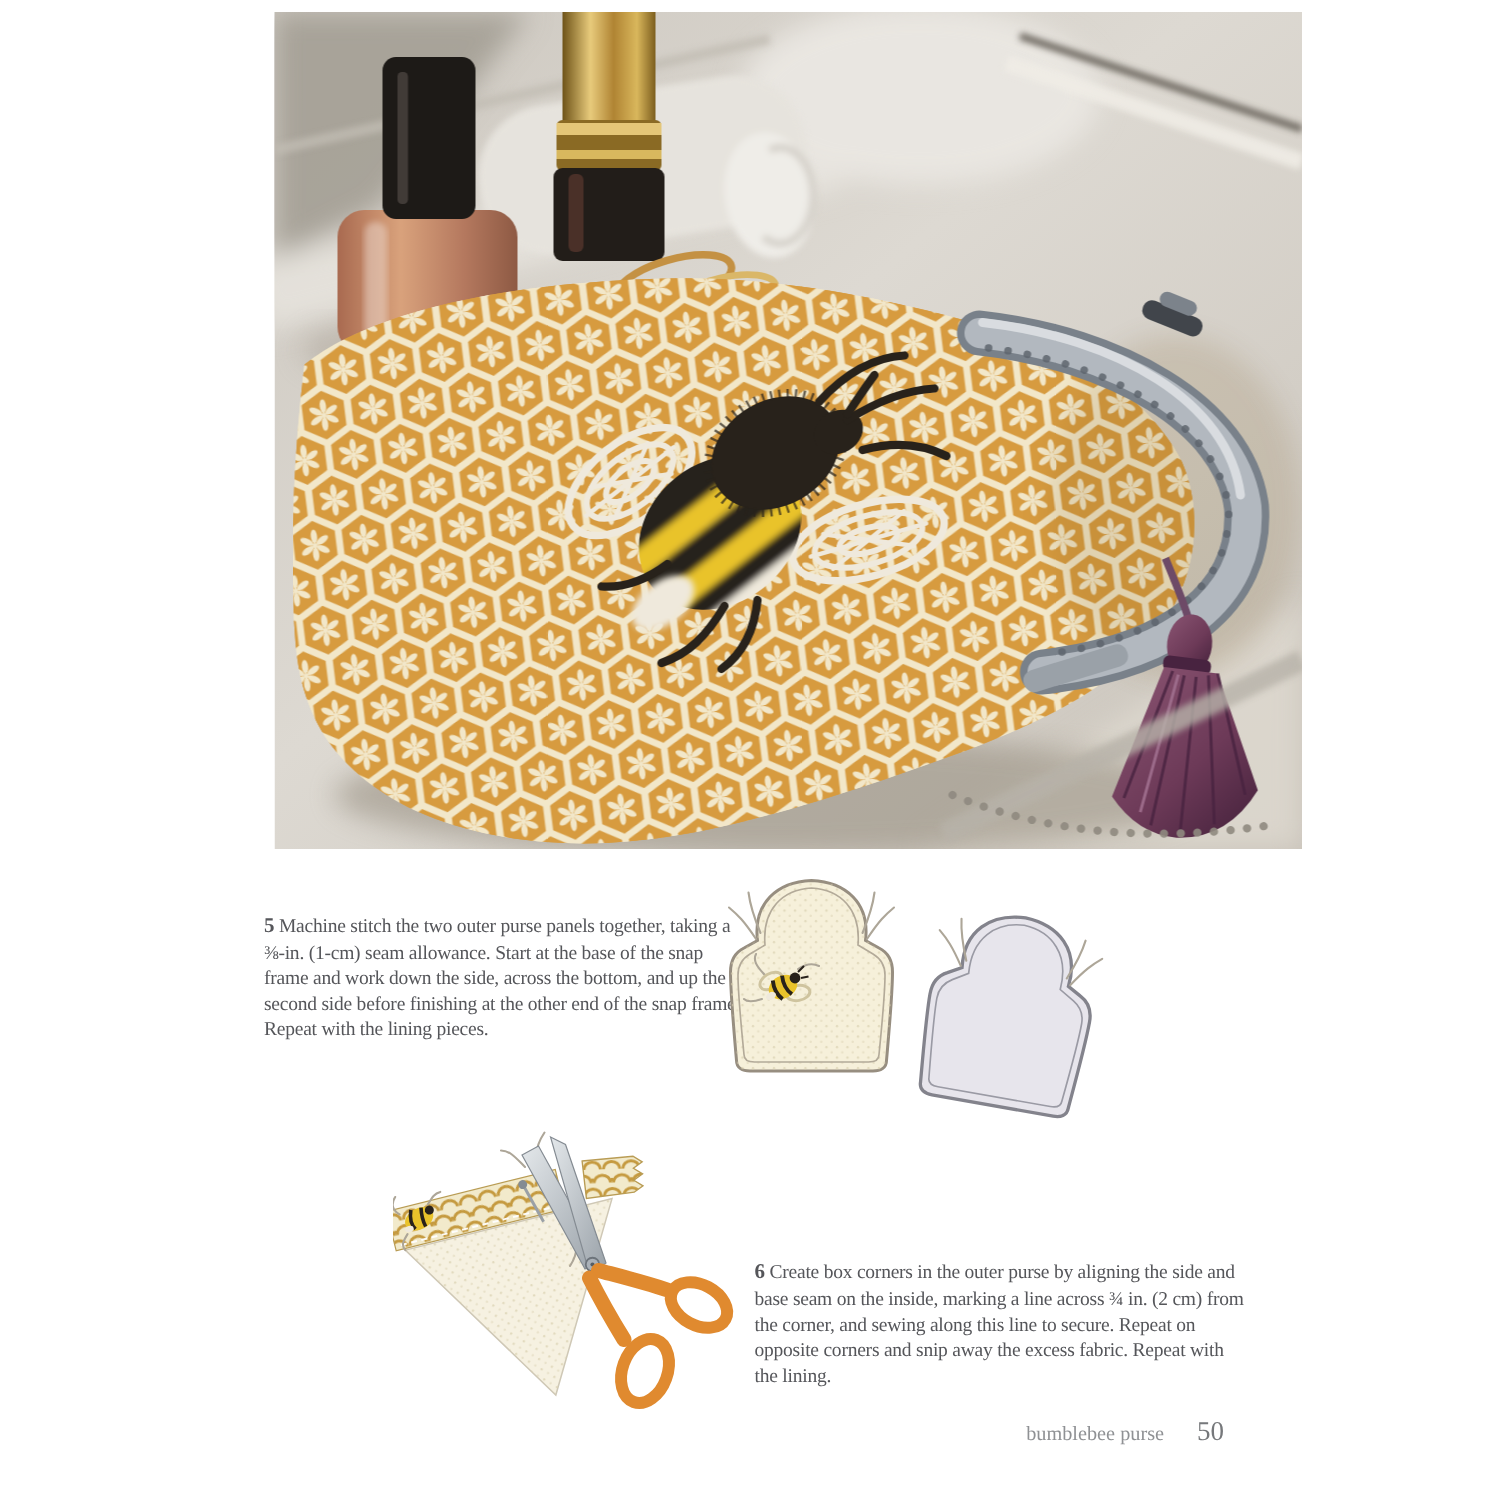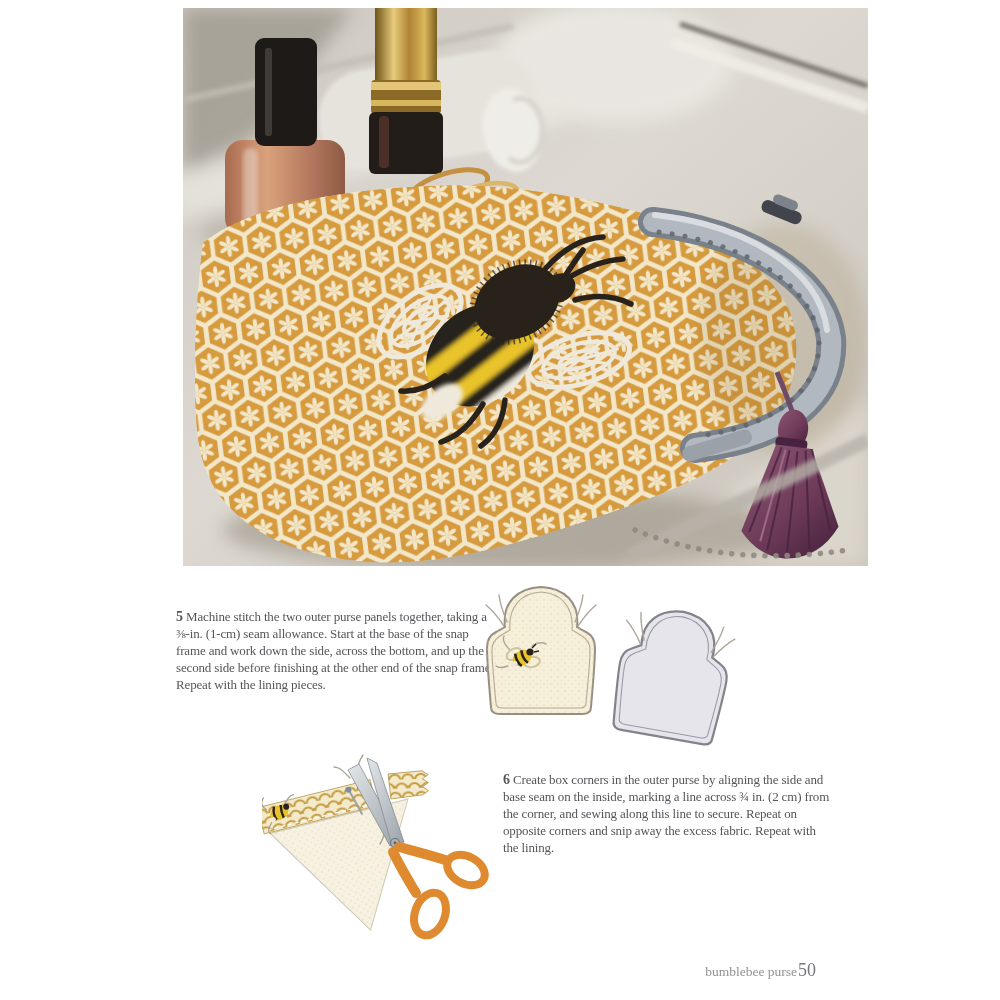--- a/index.html
+++ b/index.html
@@ -335,7 +335,7 @@
     </svg>
   </div>
 
-  <p class="step abs" style="left:503px;top:772px;width:330px;">
+  <p class="step abs" style="left:503px;top:840px;width:330px;">
     <b>6</b><span>Create box corners in the outer purse by aligning the side and base seam on the inside, marking a line across ¾ in. (2 cm) from the corner, and sewing along this line to secure. Repeat on opposite corners and snip away the excess fabric. Repeat with the lining.</span>
   </p>
 

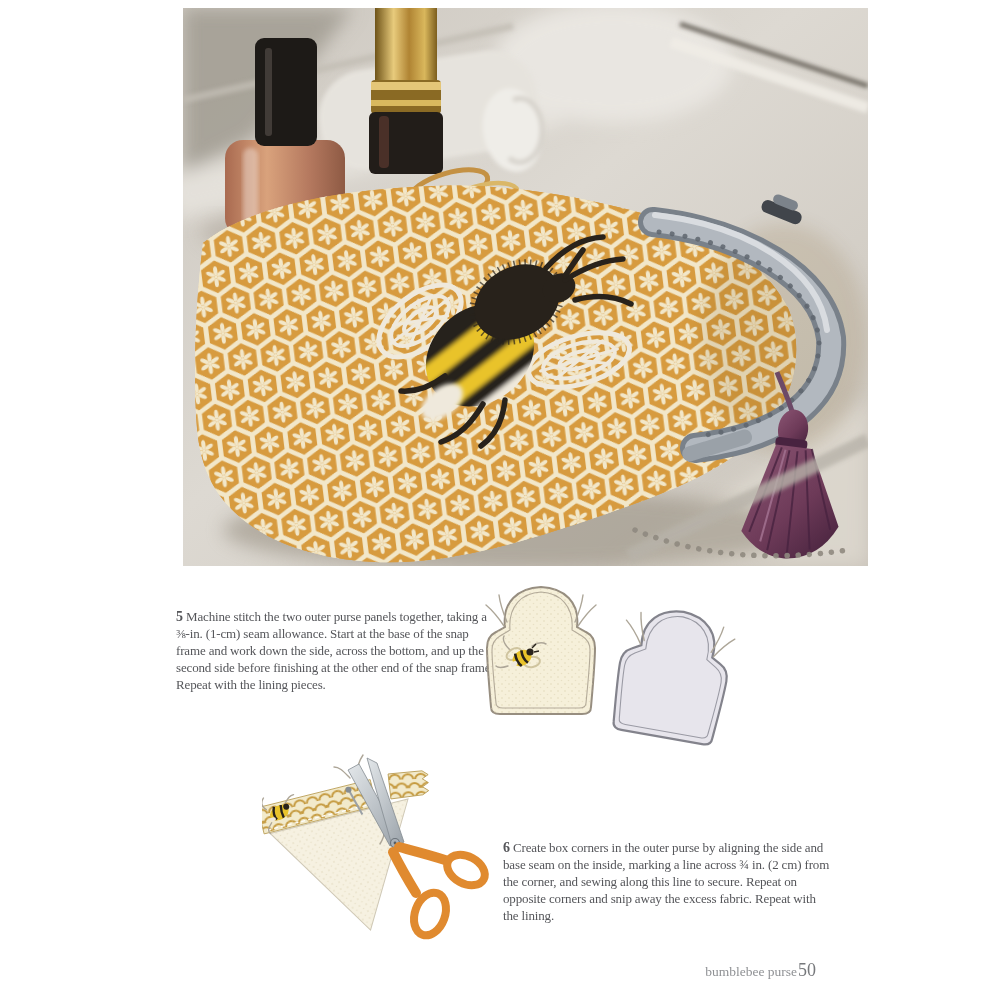--- a/index.html
+++ b/index.html
@@ -8,7 +8,7 @@
   .abs{position:absolute;}
   .step{color:var(--ink);font-size:13px;line-height:16.9px;letter-spacing:-0.15px;margin:0;}
   .step b{font-size:14px;letter-spacing:0;padding-right:3px;}
-  .footer{display:flex;align-items:baseline;justify-content:flex-end;gap:1px;margin-top:16px;}
+  .footer{display:flex;align-items:baseline;justify-content:flex-end;gap:22px;}
   .footer .sec{color:var(--muted);font-size:13.5px;}
   .footer .num{color:#76787b;font-size:18px;}
   

